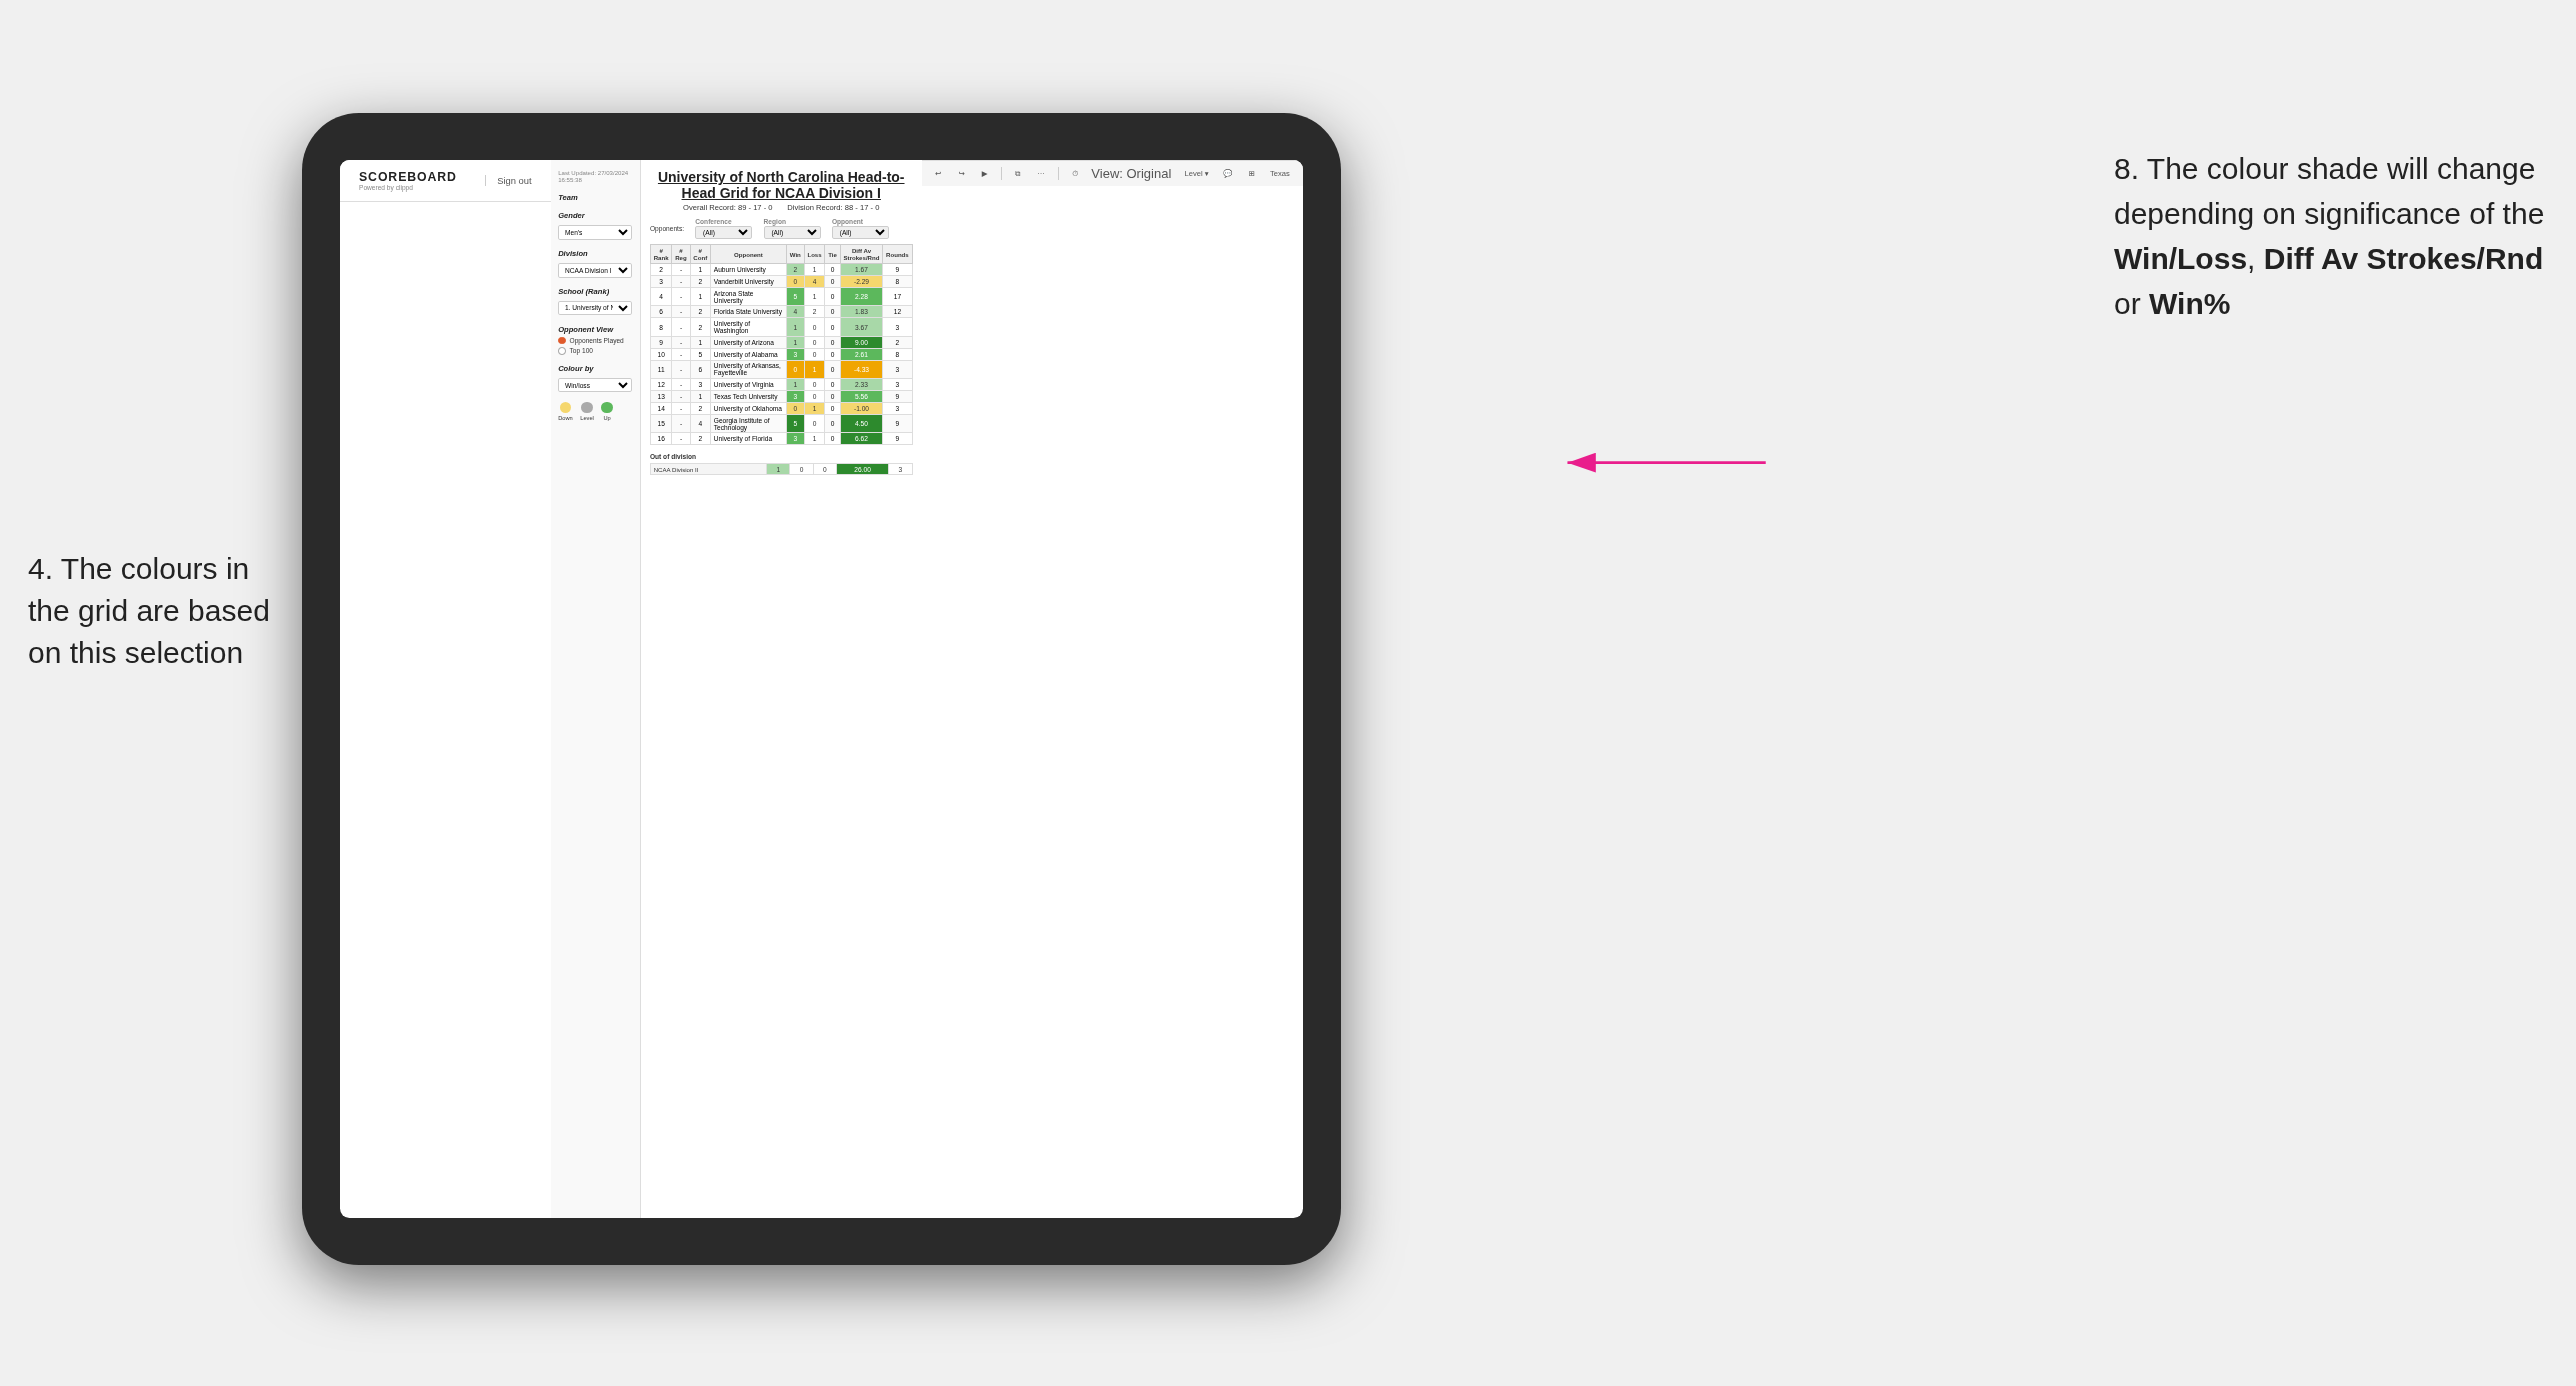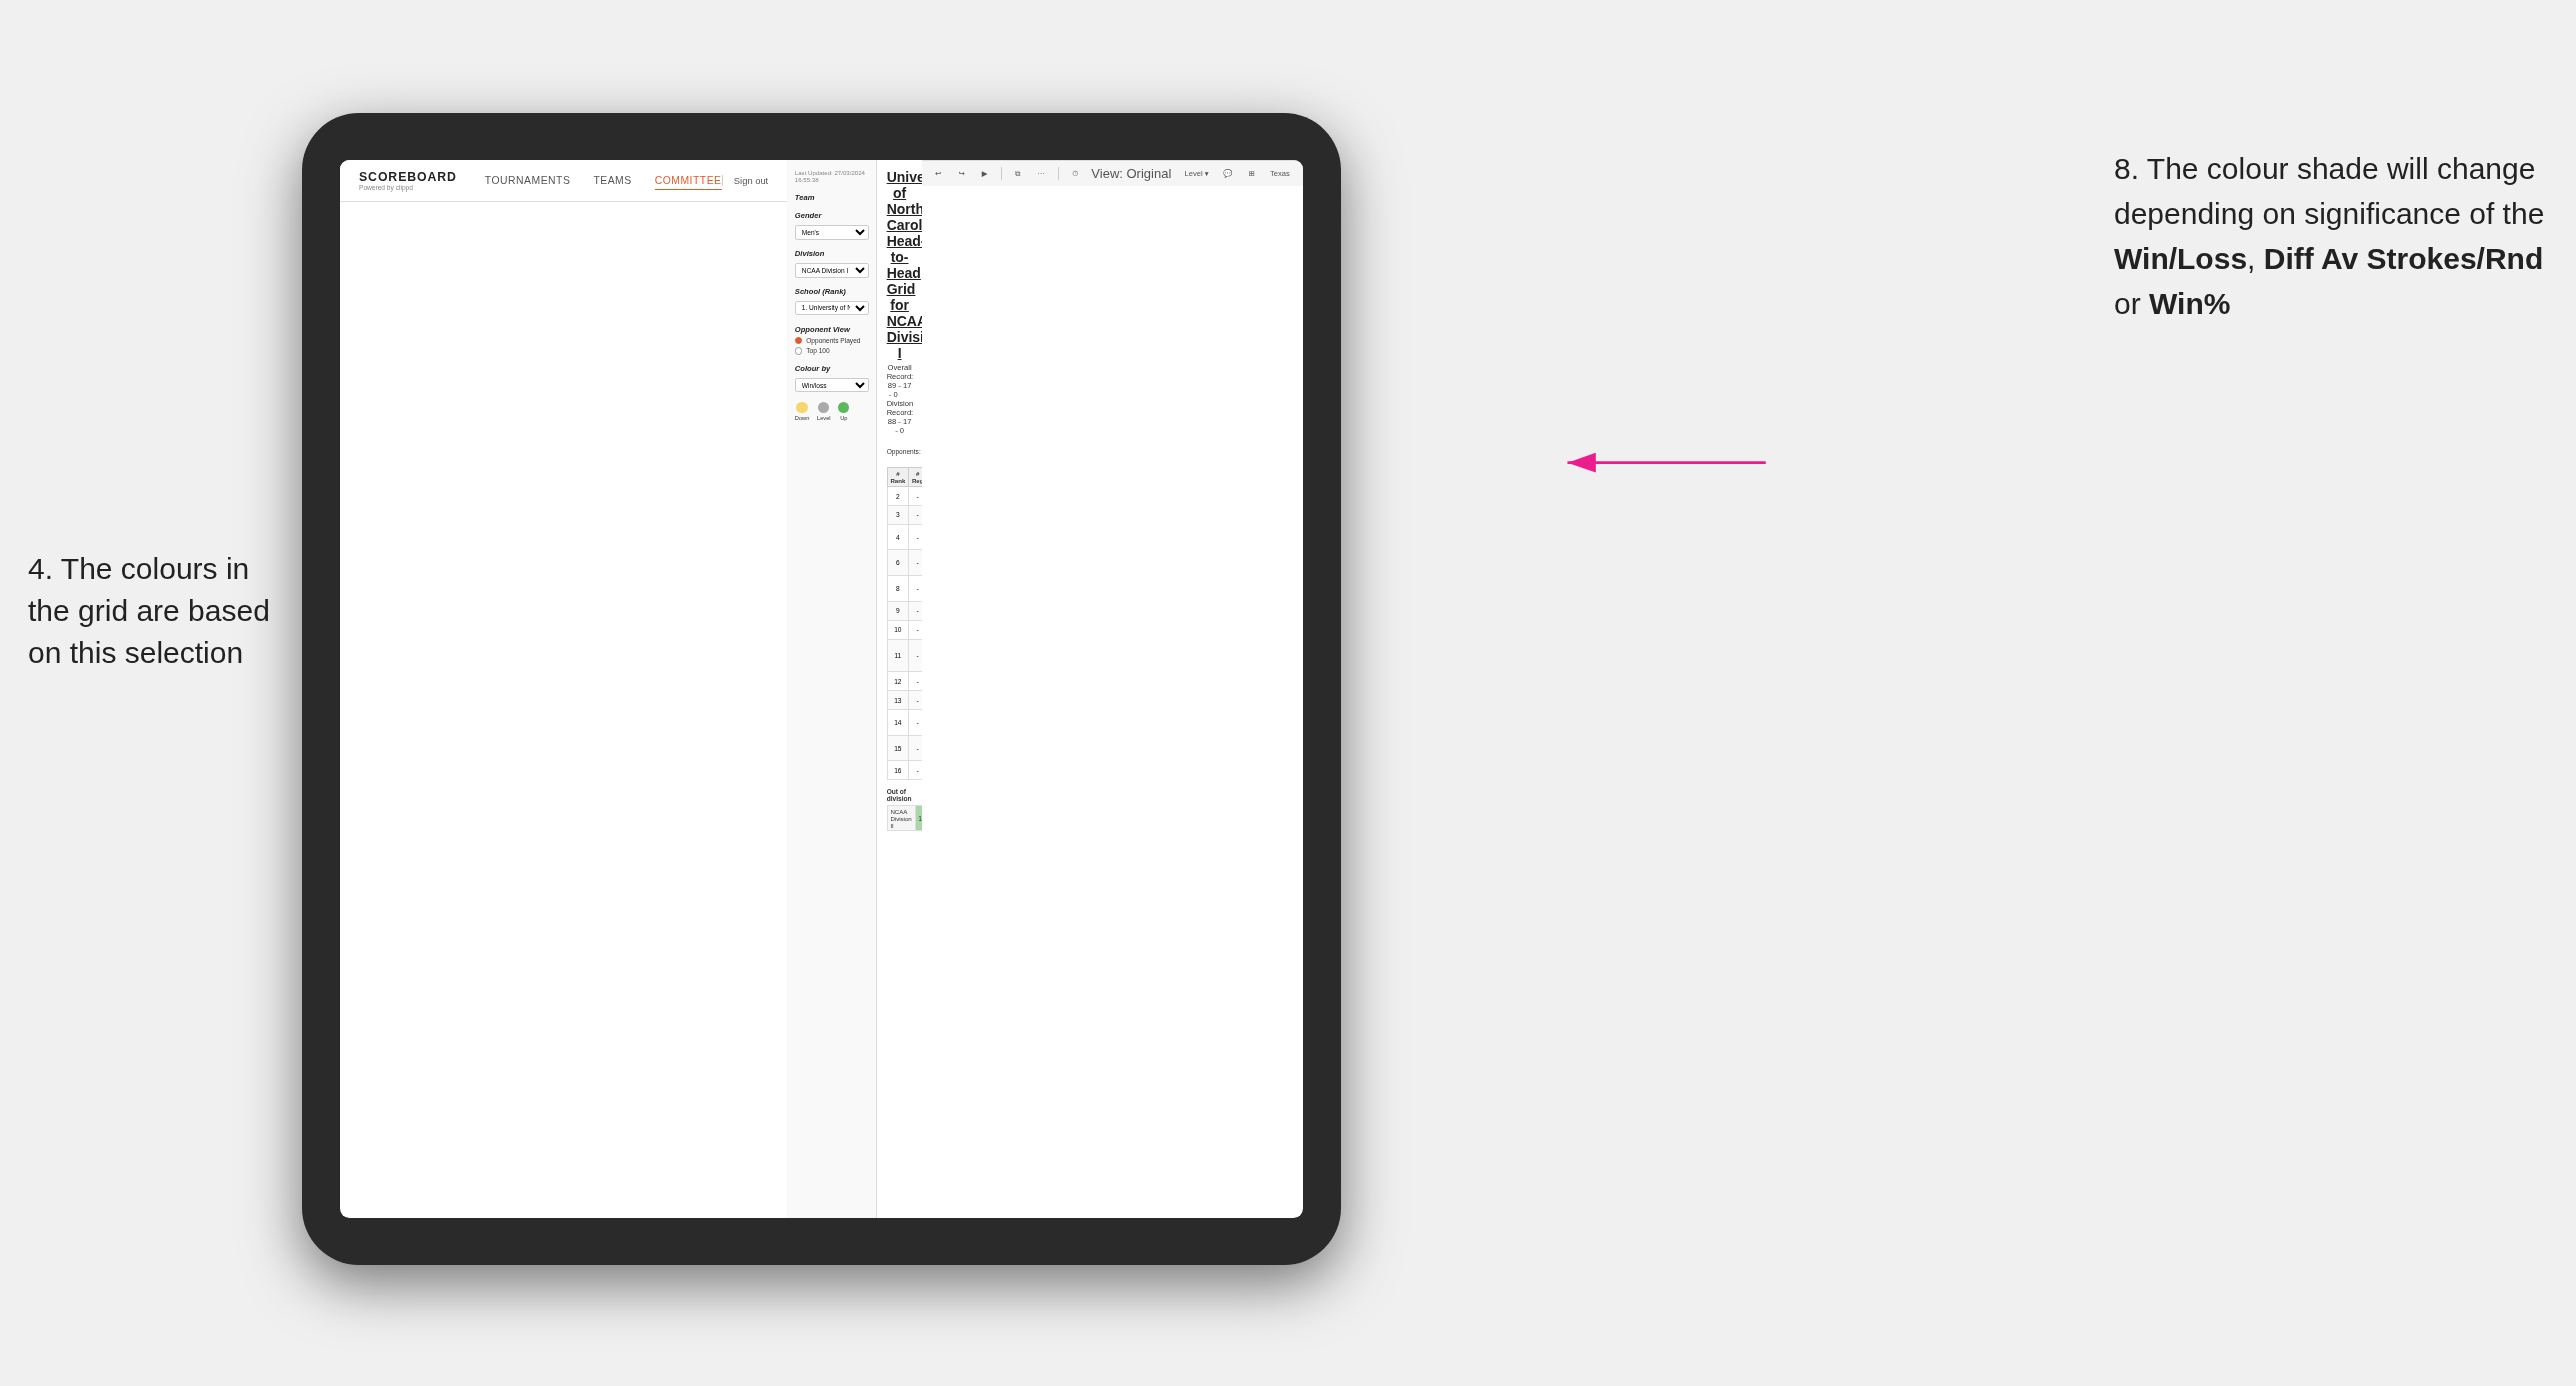--- a/index.html
+++ b/index.html
@@ -379,11 +379,6 @@
       <div class="logo-area">
         <span class="logo-scoreboard">SCOREBOARD</span>
         <span class="logo-sub">Powered by clippd</span>
-      </div>
-      <div class="nav-items">
-        <span class="nav-item">TOURNAMENTS</span>
-        <span class="nav-item">TEAMS</span>
-        <span class="nav-item active">COMMITTEE</span>
       </div>
       <span class="sign-out">Sign out</span>
     </div>

